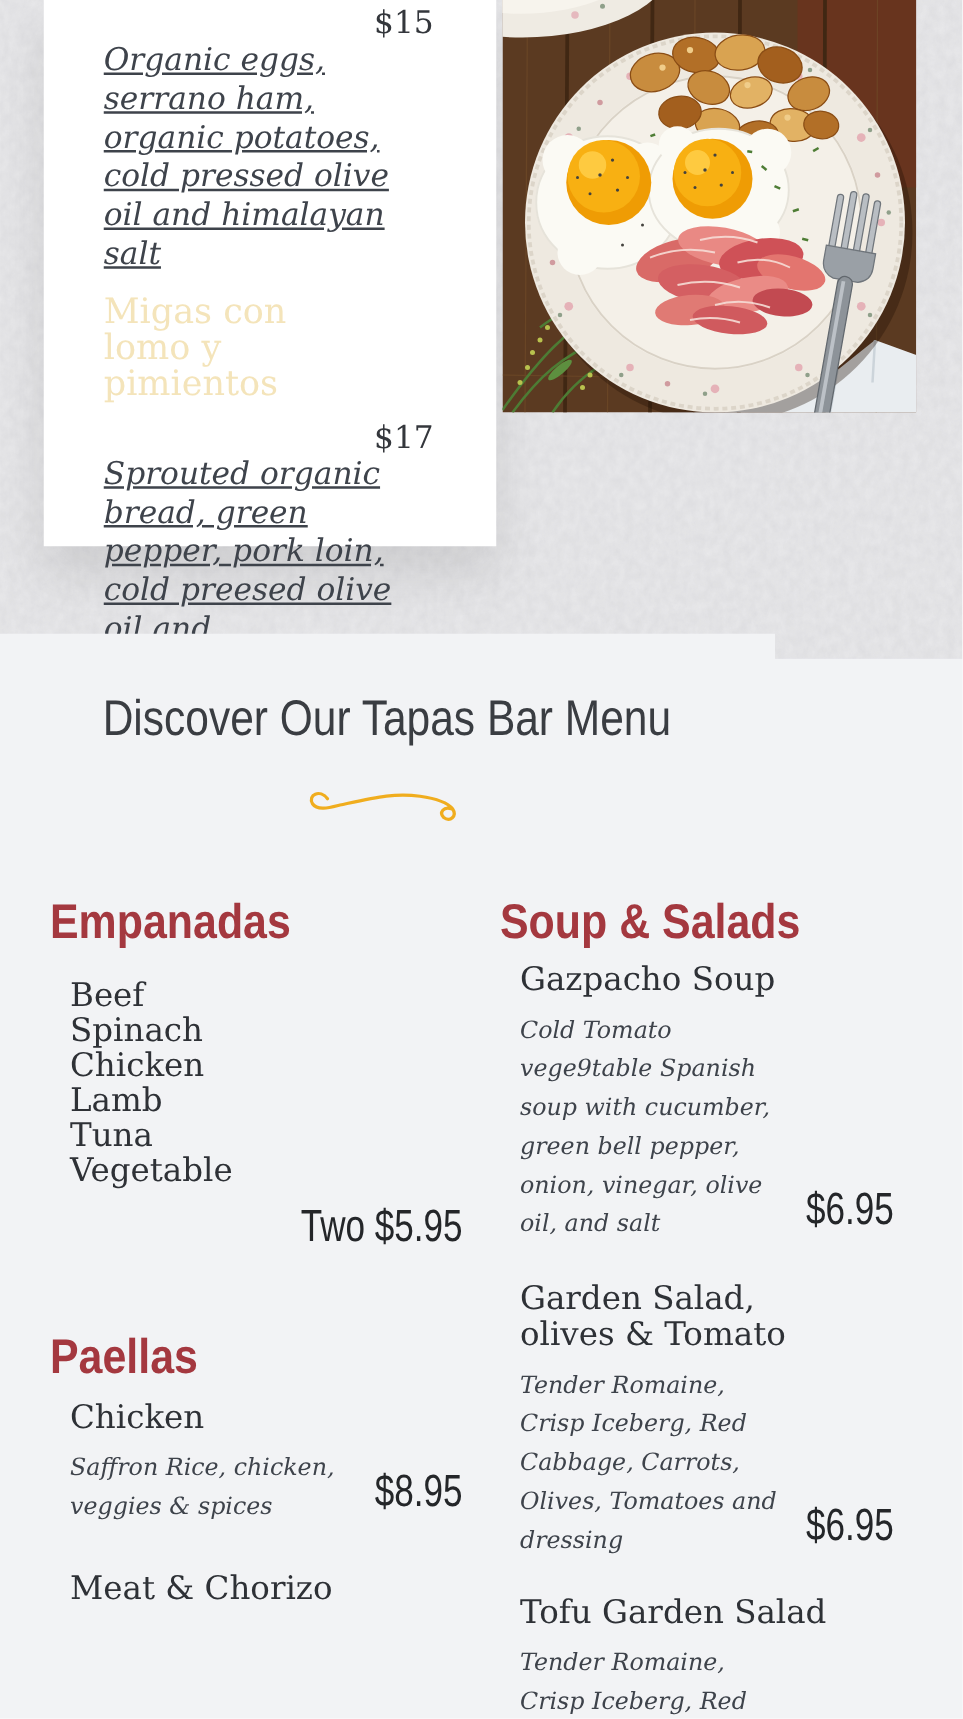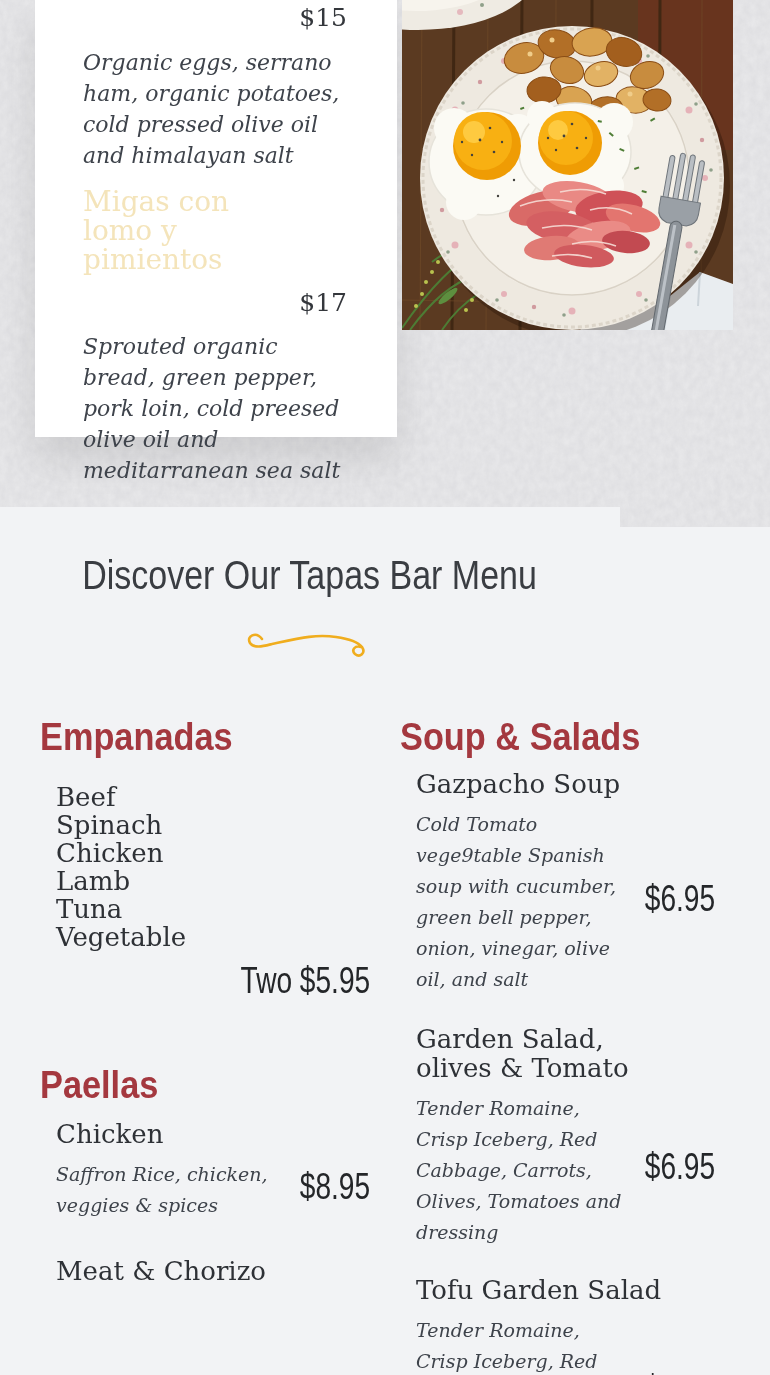--- a/index.html
+++ b/index.html
@@ -19,8 +19,8 @@
         padding:4px 50px 0 48px;box-shadow:0 22px 38px rgba(0,0,0,.10);}
   .card-price{text-align:right;font-family:"DejaVu Serif",serif;font-size:25px;color:#34373c;line-height:1.1;}
   .card-price span{display:inline-block;}
-  .card-desc{font-family:"DejaVu Serif",serif;font-style:italic;font-size:22px;line-height:31px;
-             color:var(--serif_ink);max-width:262px;margin-top:15px;}
+  .card-desc{font-family:"DejaVu Serif",serif;font-style:italic;font-size:25px;line-height:31px;
+             color:var(--serif_ink);max-width:262px;margin-top:0;text-decoration:underline;}
   .card-item-name{font-family:"DejaVu Serif",serif;font-weight:400;font-size:28px;line-height:29px;
                   color:var(--cream);max-width:220px;margin-top:16px;}
   .card .second-price{margin-top:15px;}

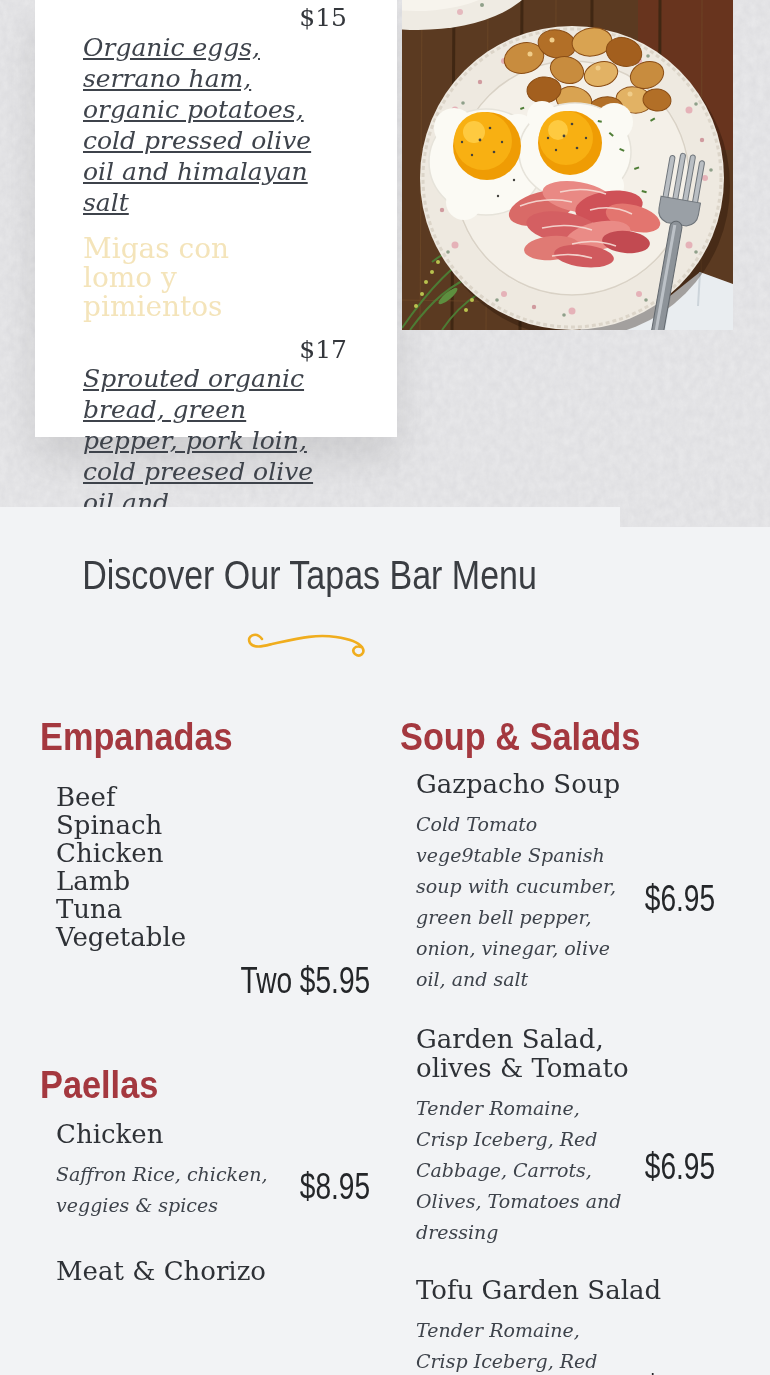--- a/index.html
+++ b/index.html
@@ -41,7 +41,7 @@
   .variant{font-family:"DejaVu Serif",serif;font-size:26px;line-height:28px;color:var(--name_ink);}
   .item-name{font-family:"DejaVu Serif",serif;font-weight:400;font-size:26px;line-height:29px;
              color:var(--name_ink);padding-left:16px;}
-  .item-row{display:flex;align-items:center;padding-left:16px;margin-top:10px;}
+  .item-row{display:flex;align-items:flex-end;padding-left:16px;margin-top:10px;}
   .desc{font-family:"DejaVu Serif",serif;font-style:italic;font-size:19px;line-height:31px;color:var(--serif_ink);}
   .price{margin-left:auto;text-align:right;color:var(--price_ink);line-height:40px;}
   .price span{display:inline-block;font-size:36px;transform:scaleX(.78);transform-origin:right center;}

